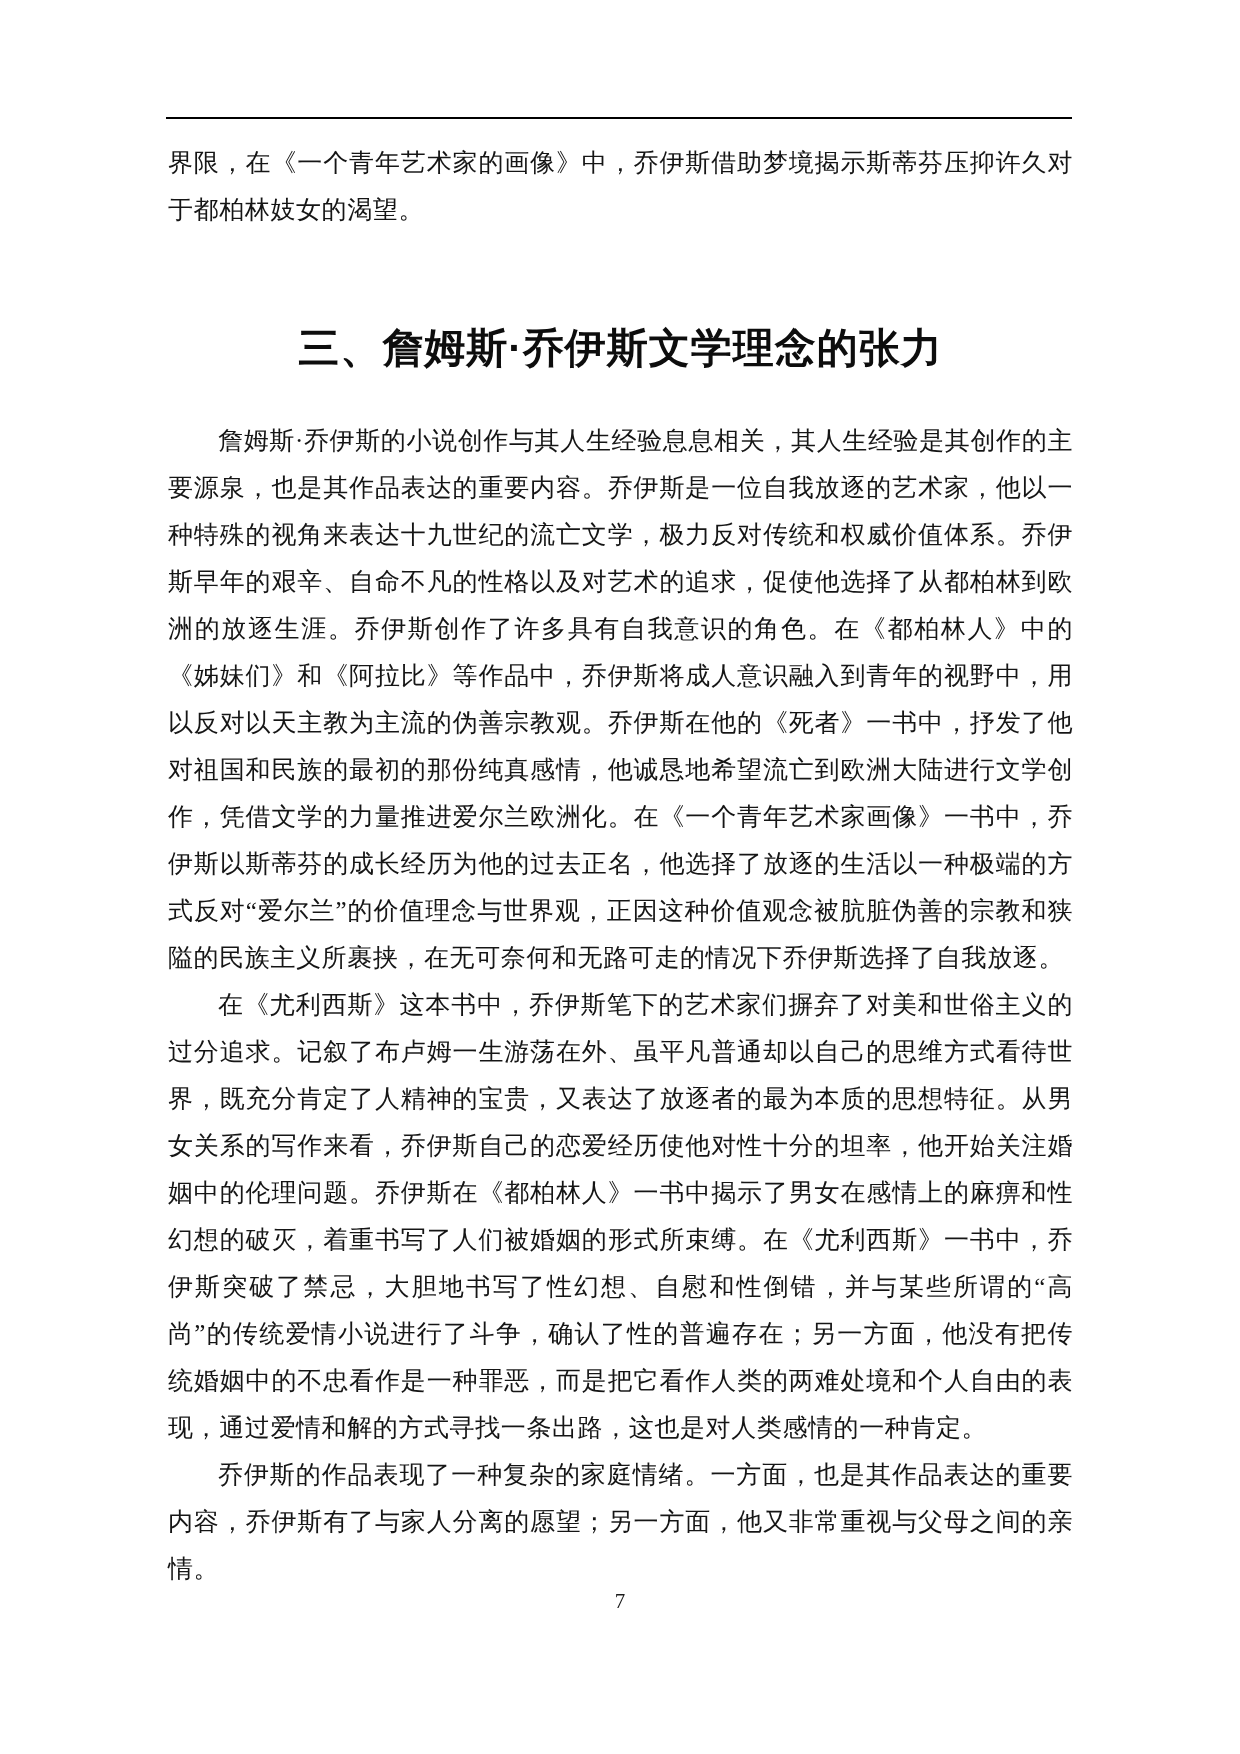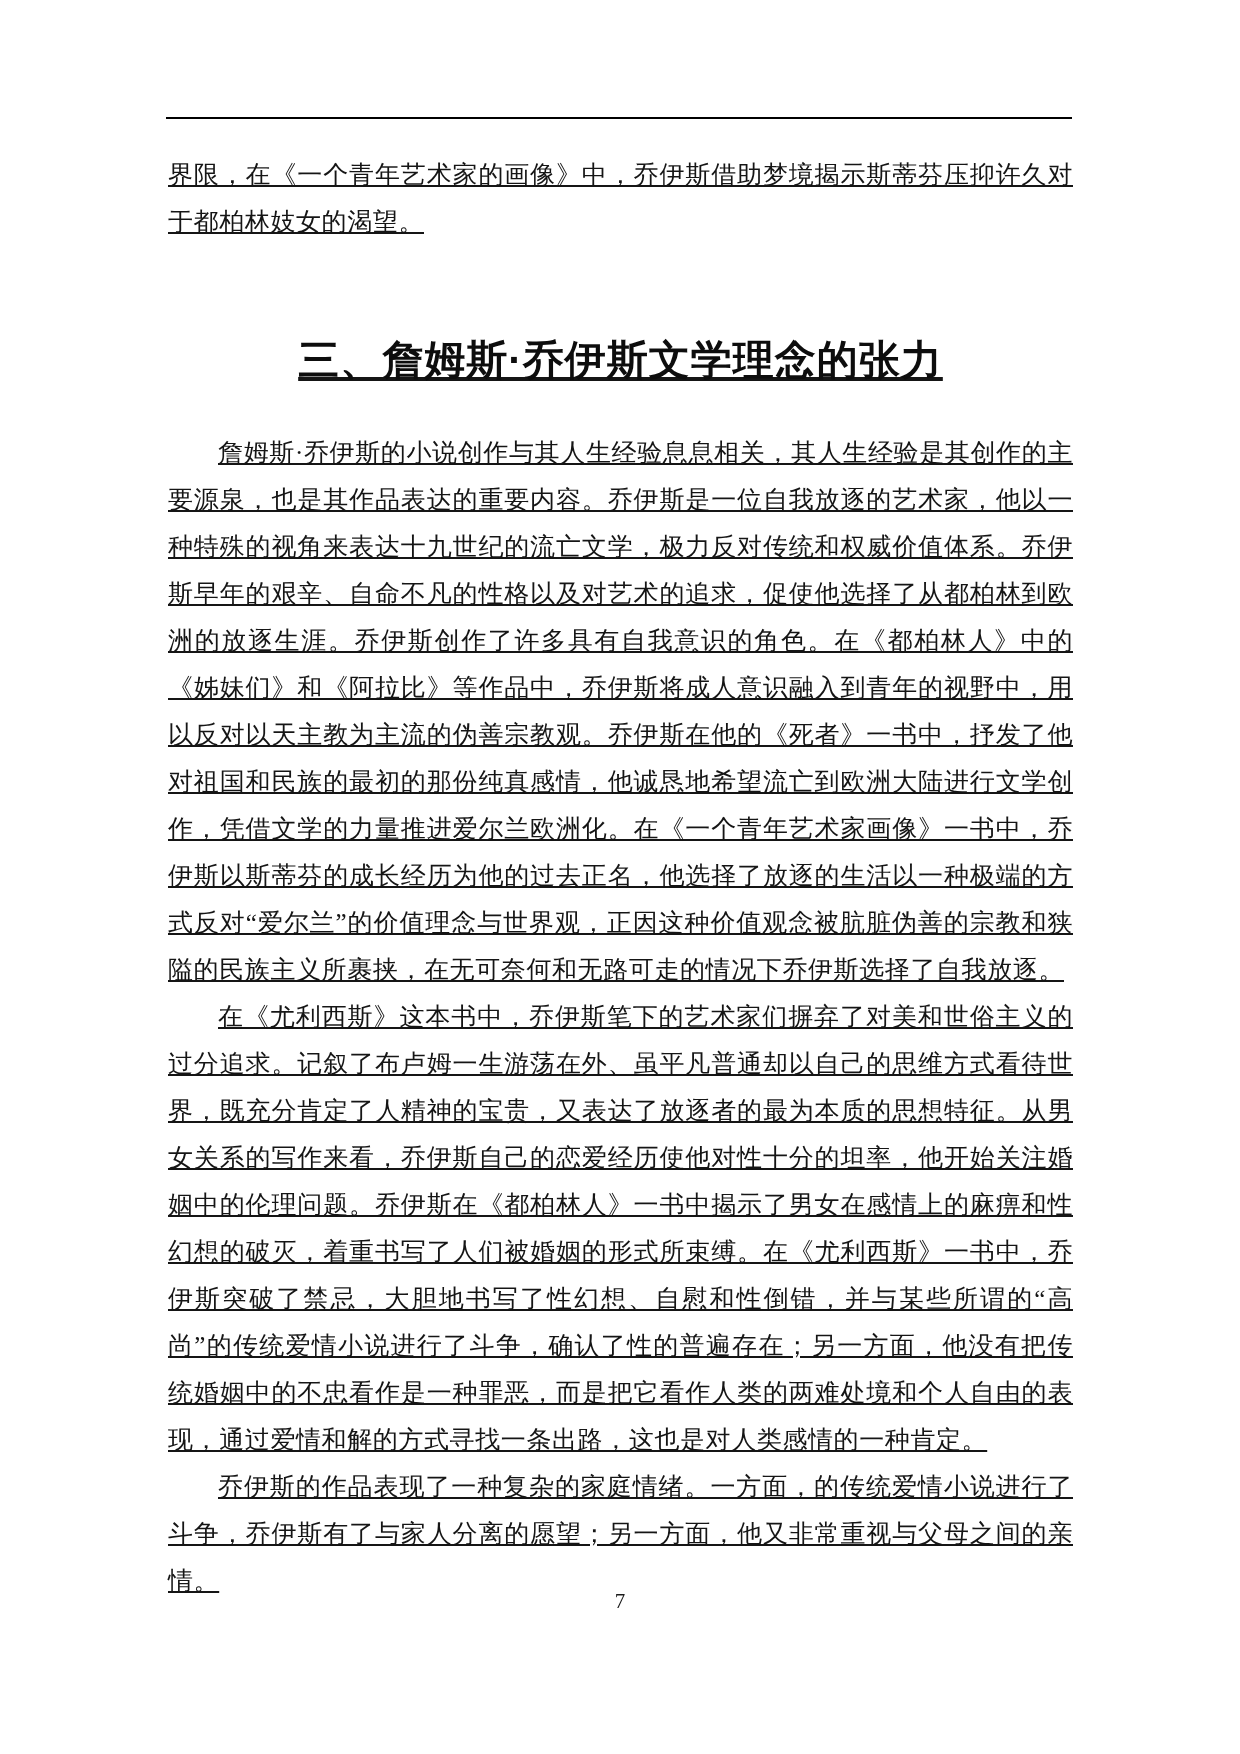--- a/index.html
+++ b/index.html
@@ -27,9 +27,8 @@
   .content {
     position: absolute;
     left: 168px;
-    top: 151px;
+    top: 139px;
     width: 905px;
-    text-decoration: underline;
   }
   .para {
     margin: 0;

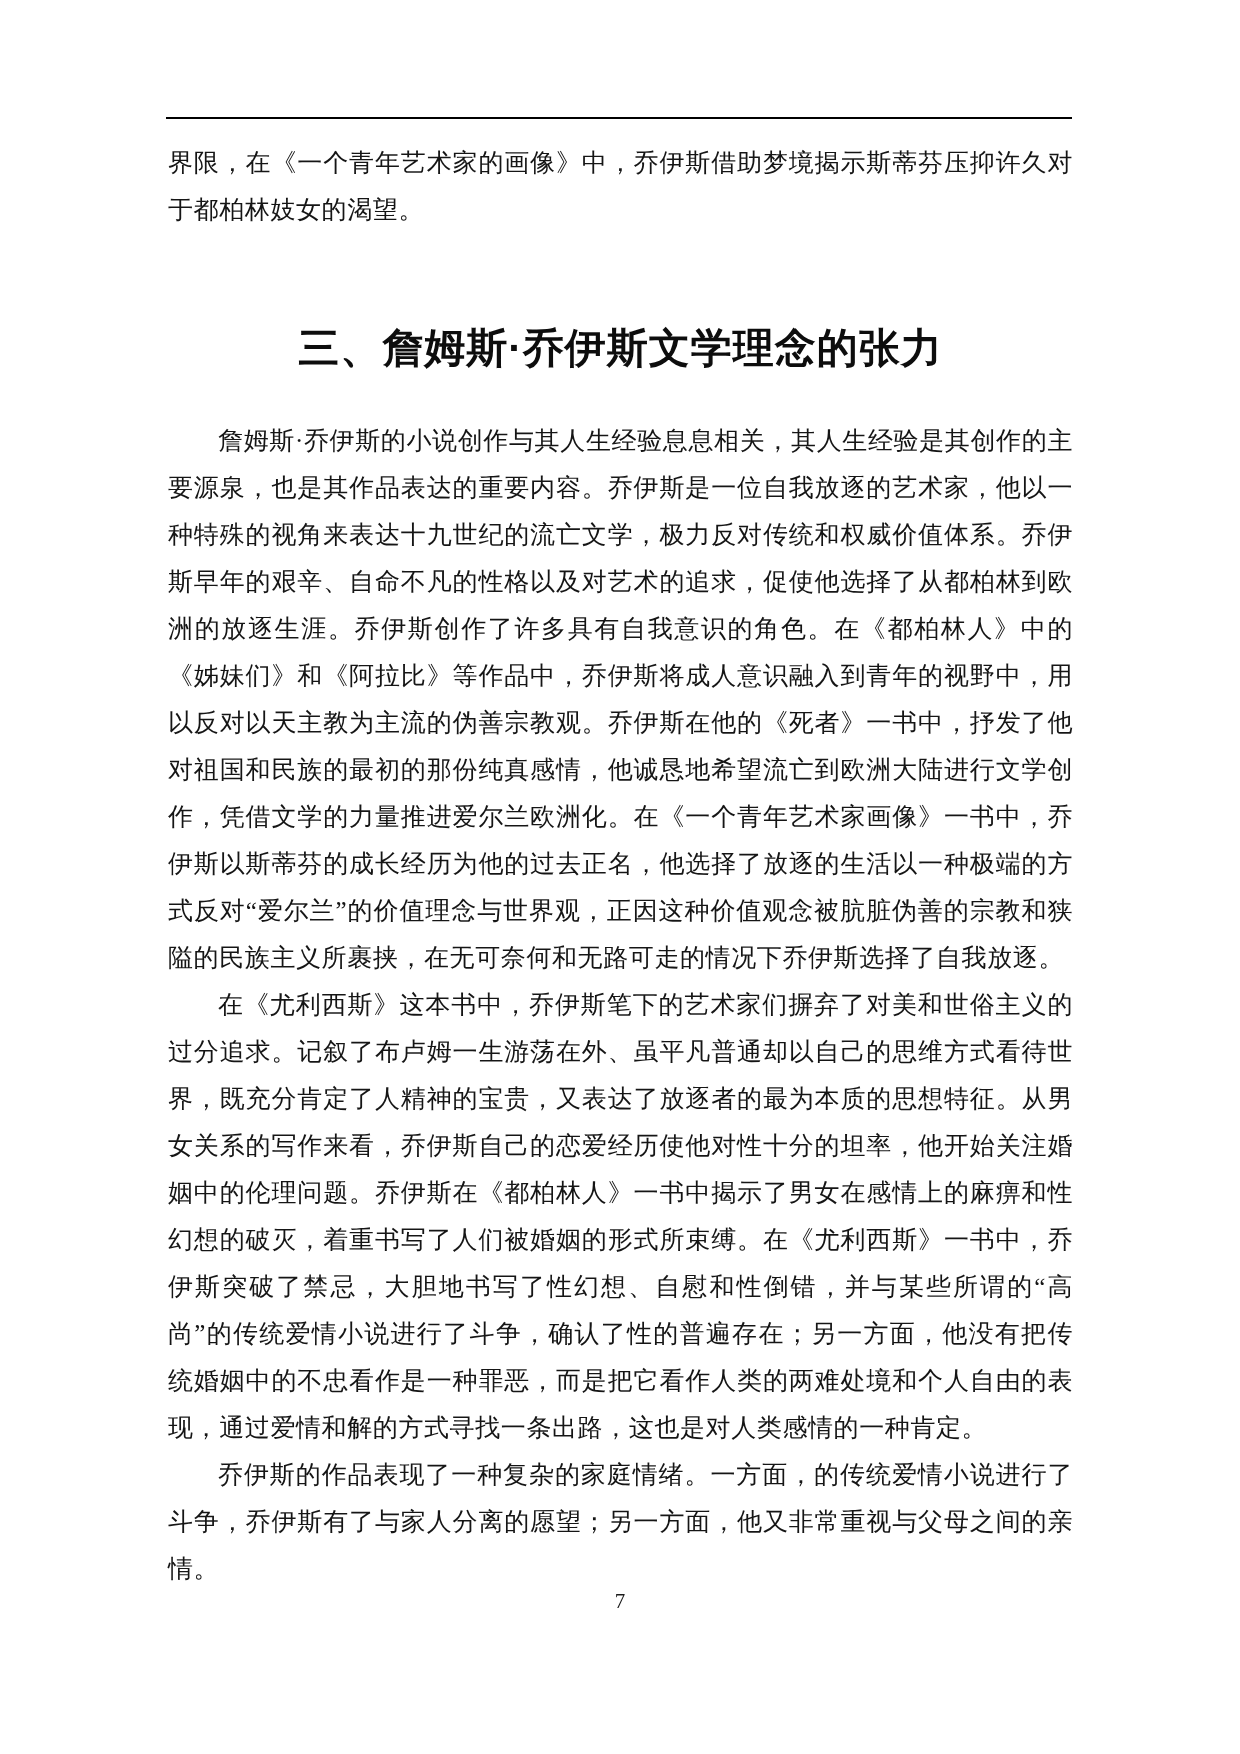--- a/index.html
+++ b/index.html
@@ -80,7 +80,7 @@
 
     <p class="para indent">在《尤利西斯》这本书中，乔伊斯笔下的艺术家们摒弃了对美和世俗主义的过分追求。记叙了布卢姆一生游荡在外、虽平凡普通却以自己的思维方式看待世界，既充分肯定了人精神的宝贵，又表达了放逐者的最为本质的思想特征。从男女关系的写作来看，乔伊斯自己的恋爱经历使他对性十分的坦率，他开始关注婚姻中的伦理问题。乔伊斯在《都柏林人》一书中揭示了男女在感情上的麻痹和性幻想的破灭，着重书写了人们被婚姻的形式所束缚。在《尤利西斯》一书中，乔伊斯突破了禁忌，大胆地书写了性幻想、自慰和性倒错，并与某些所谓的“高尚”的传统爱情小说进行了斗争，确认了性的普遍存在；另一方面，他没有把传统婚姻中的不忠看作是一种罪恶，而是把它看作人类的两难处境和个人自由的表现，通过爱情和解的方式寻找一条出路，这也是对人类感情的一种肯定。</p>
 
-    <p class="para indent">乔伊斯的作品表现了一种复杂的家庭情绪。一方面，的传统爱情小说进行了斗争，乔伊斯有了与家人分离的愿望；另一方面，他又非常重视与父母之间的亲情。</p>
+    <p class="para indent">乔伊斯的作品表现了一种复杂的家庭情绪。一方面，也是其作品表达的重要内容，乔伊斯有了与家人分离的愿望；另一方面，他又非常重视与父母之间的亲情。</p>
 
   </div>
 

